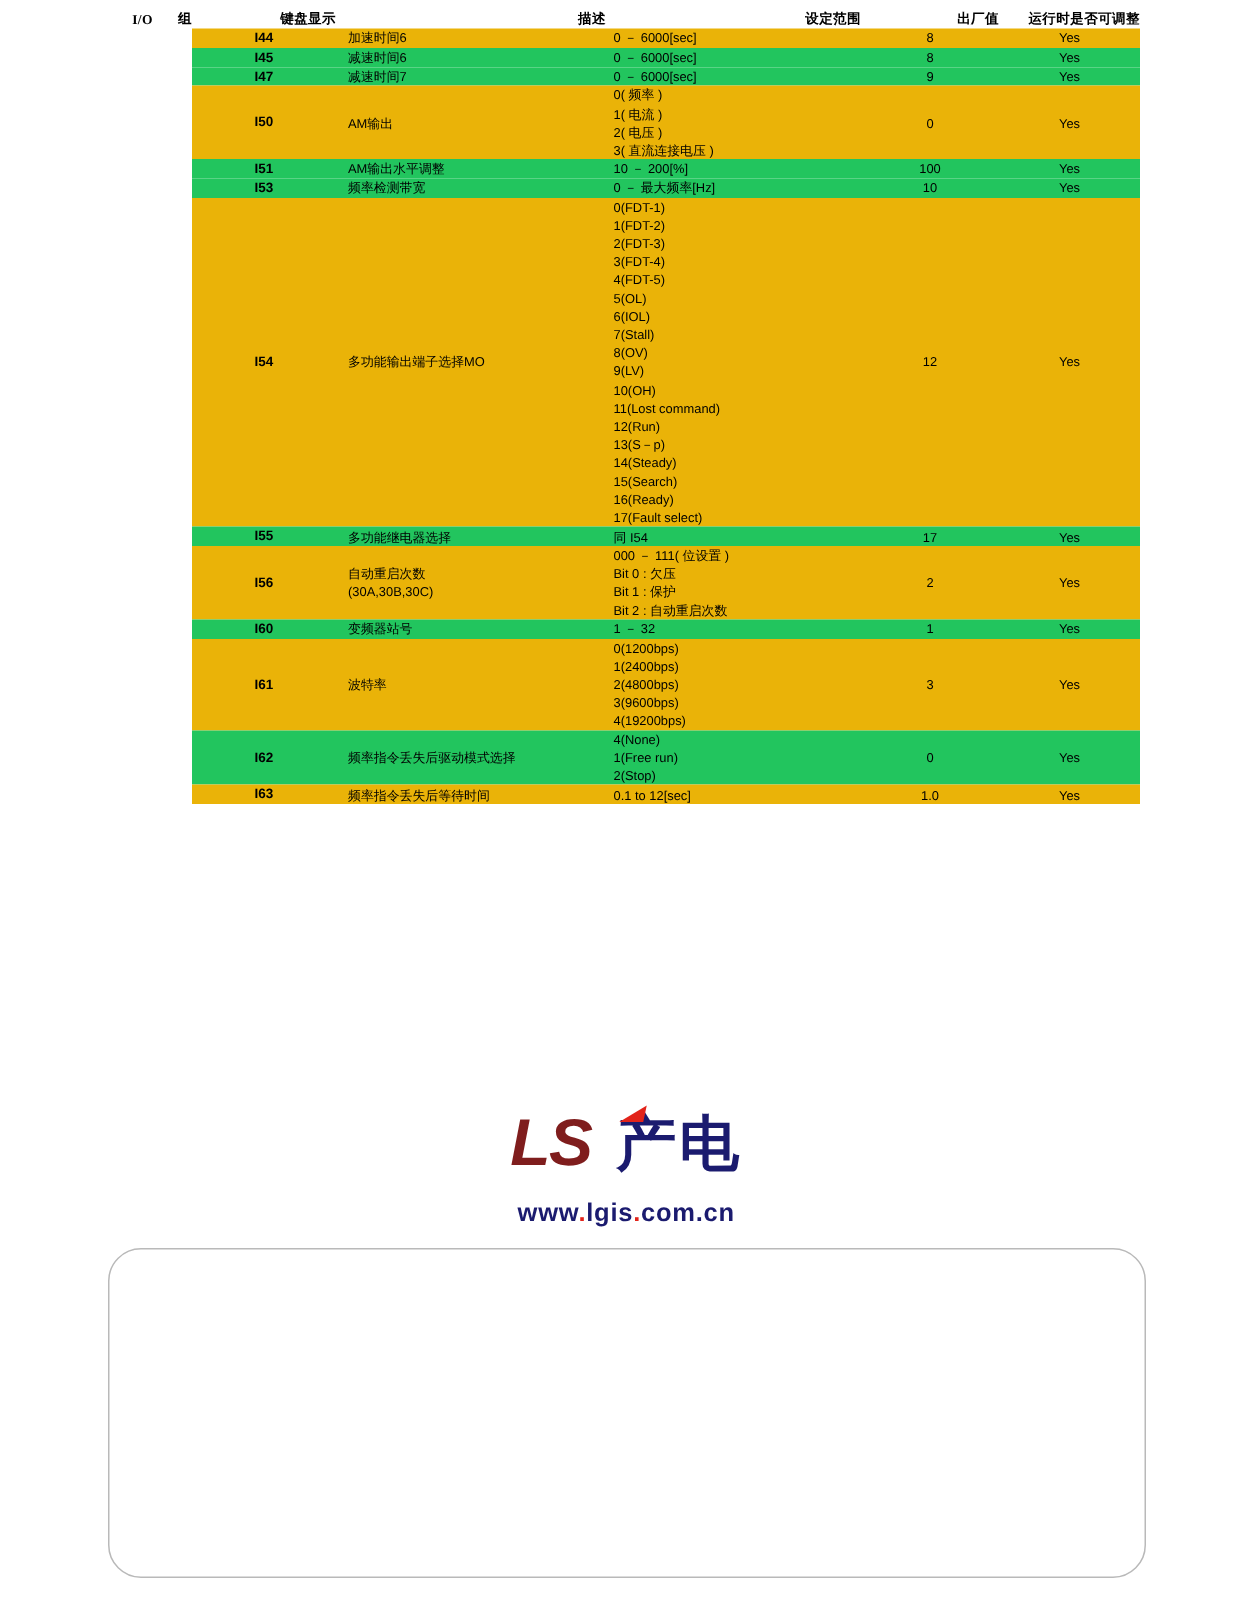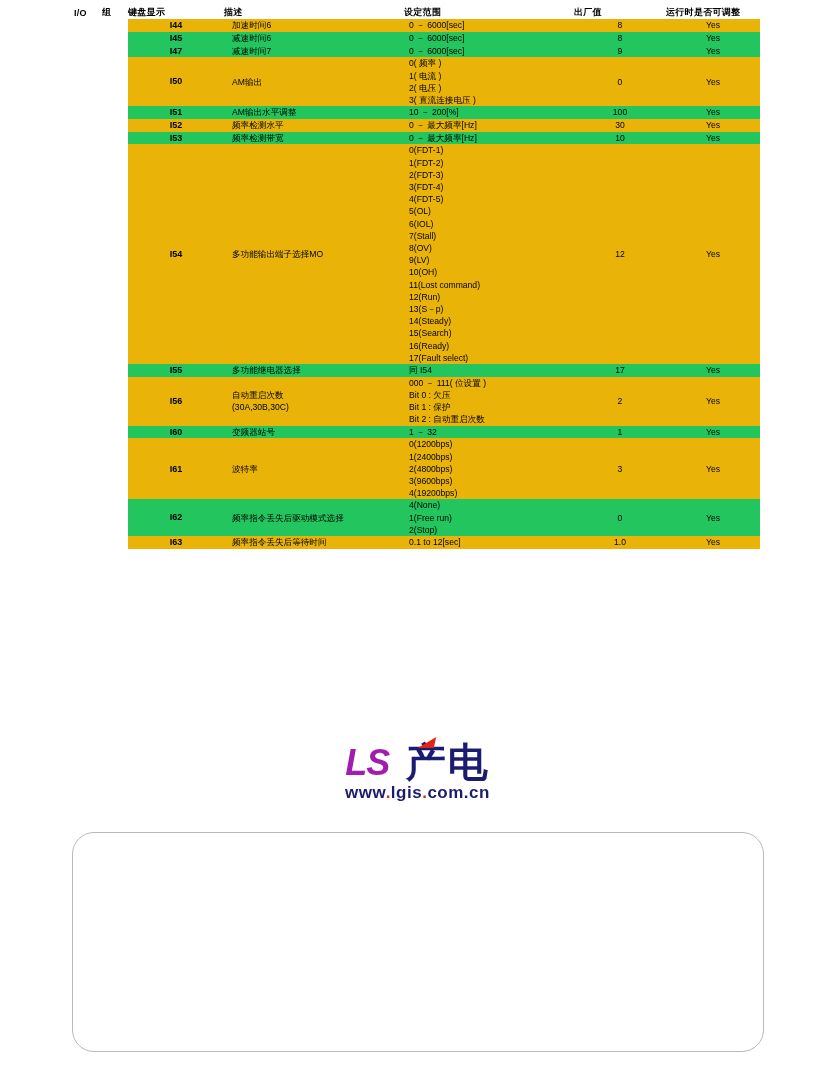--- a/index.html
+++ b/index.html
@@ -46,10 +46,11 @@
   .hdr td {
     font-weight: bold;
     font-size: 9px;
-    text-align: left;
+    text-align: right;
     padding: 4px 2px 6px 2px;
     border-bottom: 1.2px solid #3a3a3a;
     letter-spacing: .3px;
+    font-family: Liberation Serif, serif;
   }
   .hdr td.io   { width: 28px; }
   .hdr td.grp  { width: 26px; }

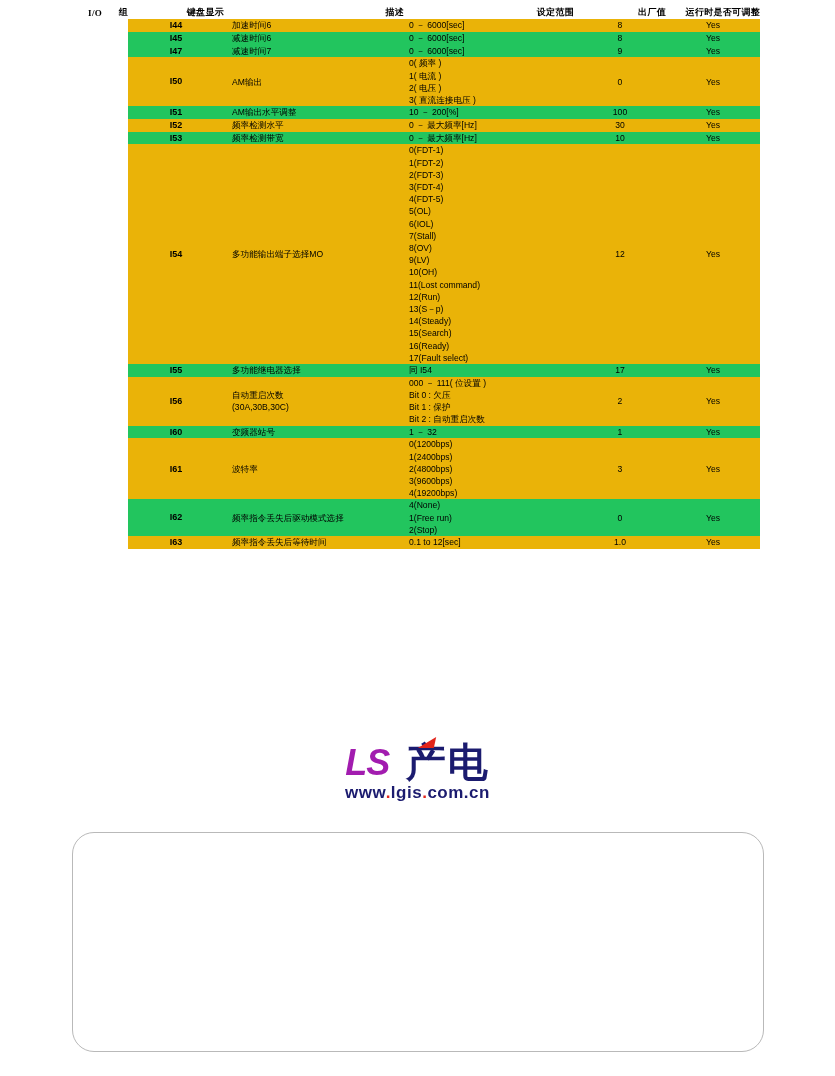--- a/index.html
+++ b/index.html
@@ -241,15 +241,6 @@
           <td class="desc cellpad">AM输出水平调整</td>
           <td class="range cellpad multi">10 － 200[%]</td>
           <td class="def cellpad">100</td>
-          <td class="adj cellpad">Yes</td>
-        </tr>
-        <tr class="row shade">
-          <td class="left-spacer"></td>
-          <td class="left-spacer"></td>
-          <td class="key cellpad">I52</td>
-          <td class="desc cellpad">频率检测水平</td>
-          <td class="range cellpad multi">0 － 最大频率[Hz]</td>
-          <td class="def cellpad">30</td>
           <td class="adj cellpad">Yes</td>
         </tr>
         <tr class="row plain">

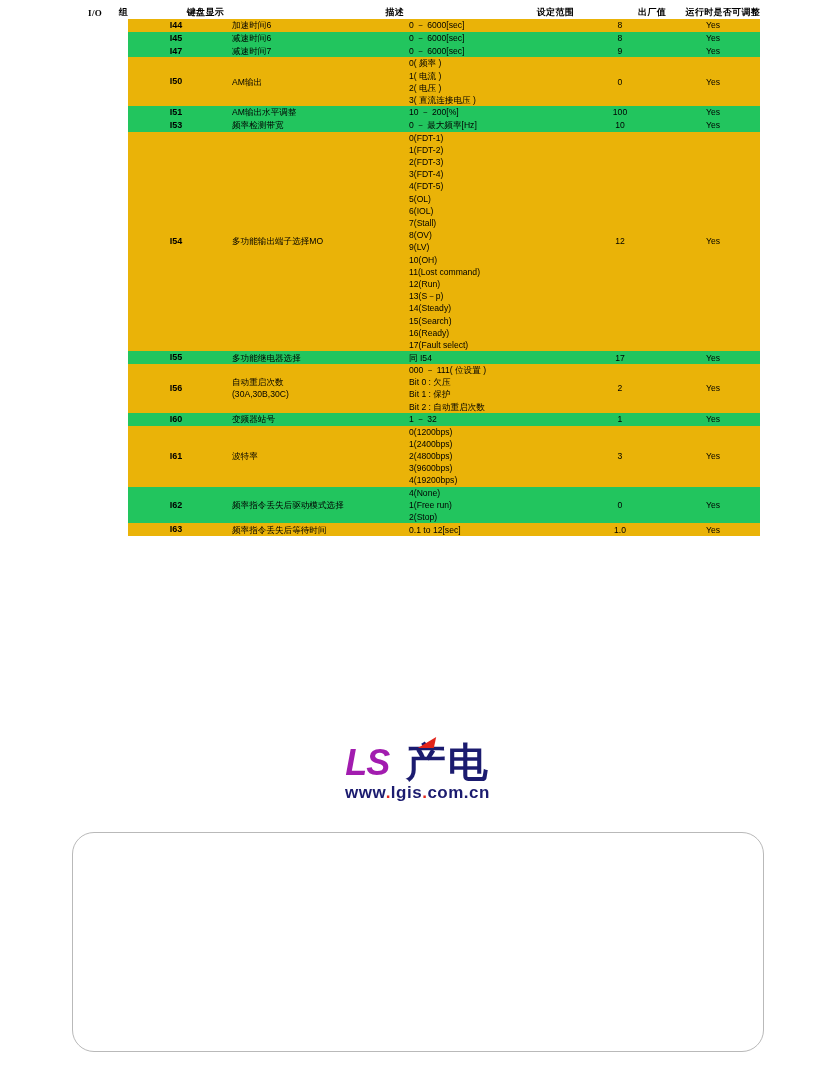--- a/index.html
+++ b/index.html
@@ -123,8 +123,8 @@
     font-family: "Liberation Sans", sans-serif;
     font-weight: bold;
     font-style: italic;
-    font-size: 36px;
-    color: #a21caf;
+    font-size: 44px;
+    color: #7f1d1d;
     letter-spacing: -1px;
     vertical-align: middle;
   }

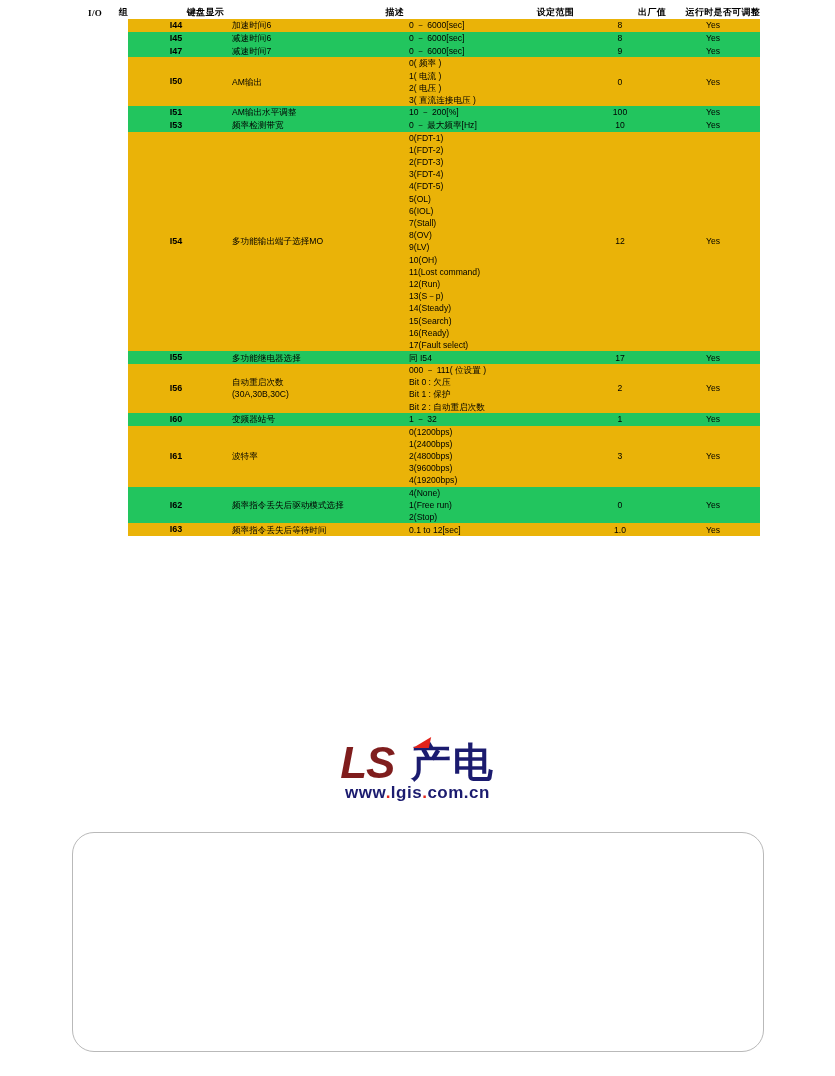--- a/index.html
+++ b/index.html
@@ -147,7 +147,7 @@
     transform: skewX(-12deg);
   }
   .logo-url {
-    margin-top: 0;
+    margin-top: 16px;
     font-family: "Liberation Sans", sans-serif;
     font-size: 17px;
     font-weight: bold;

